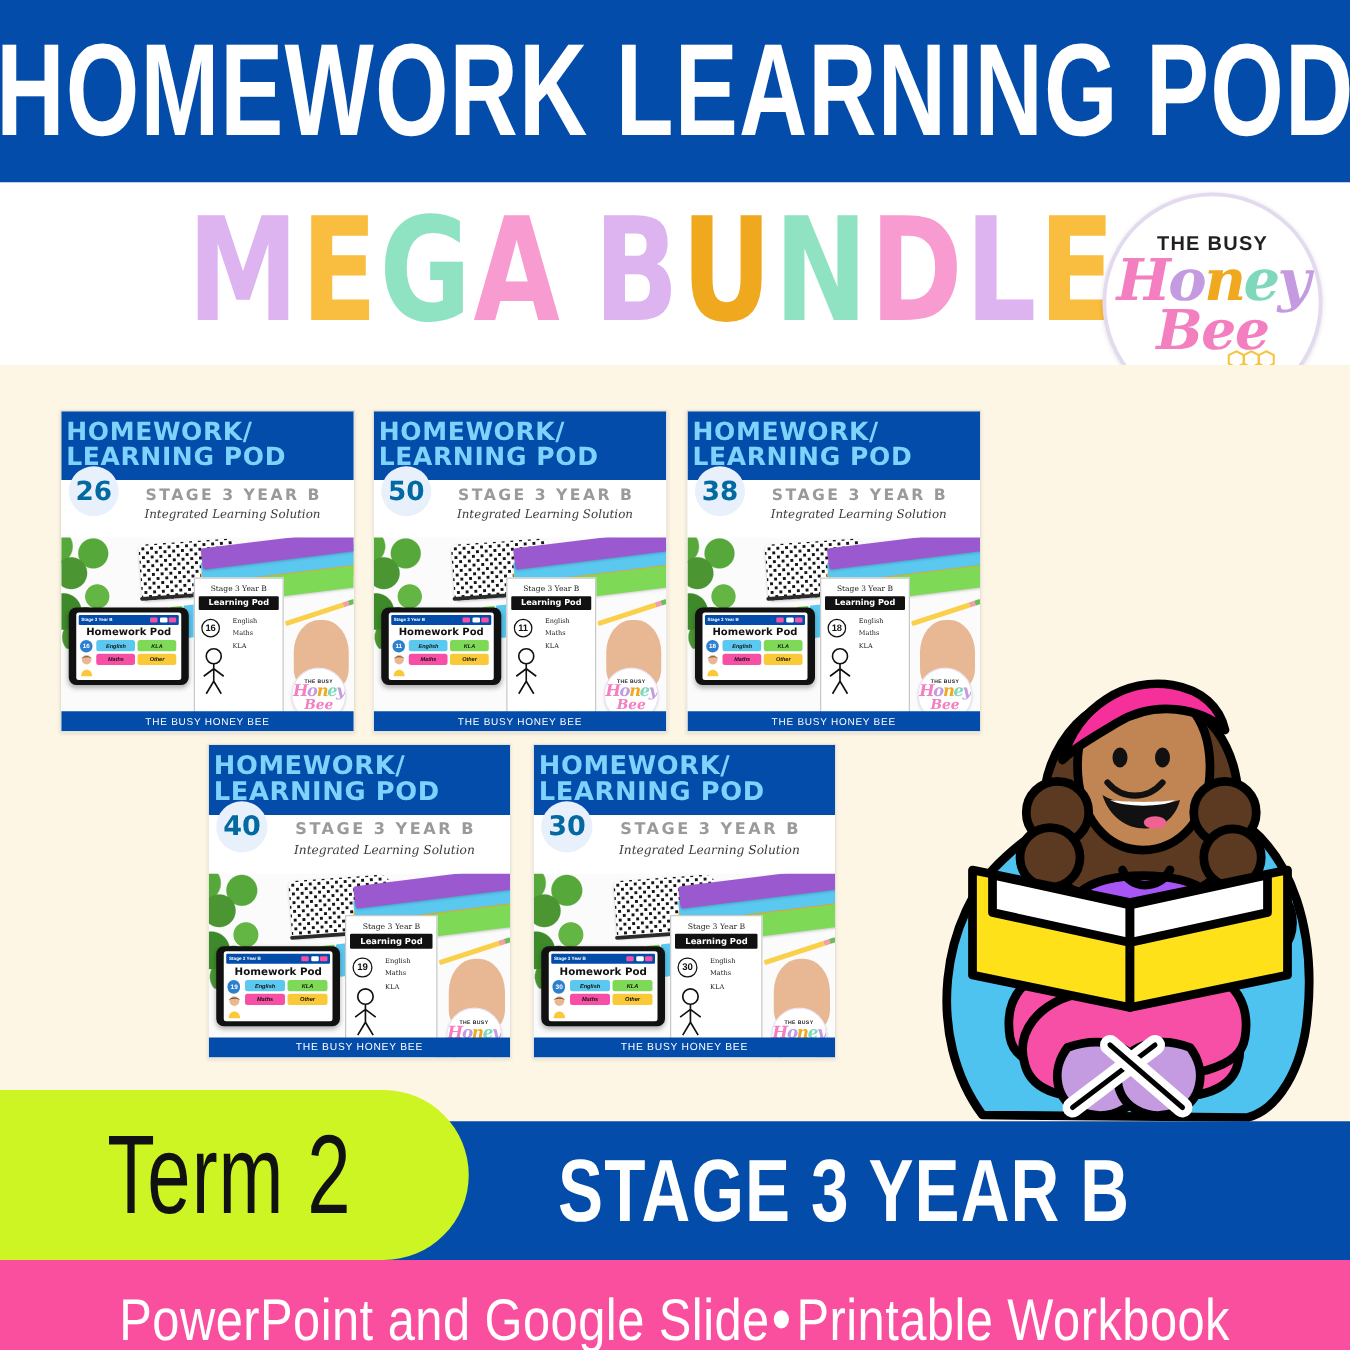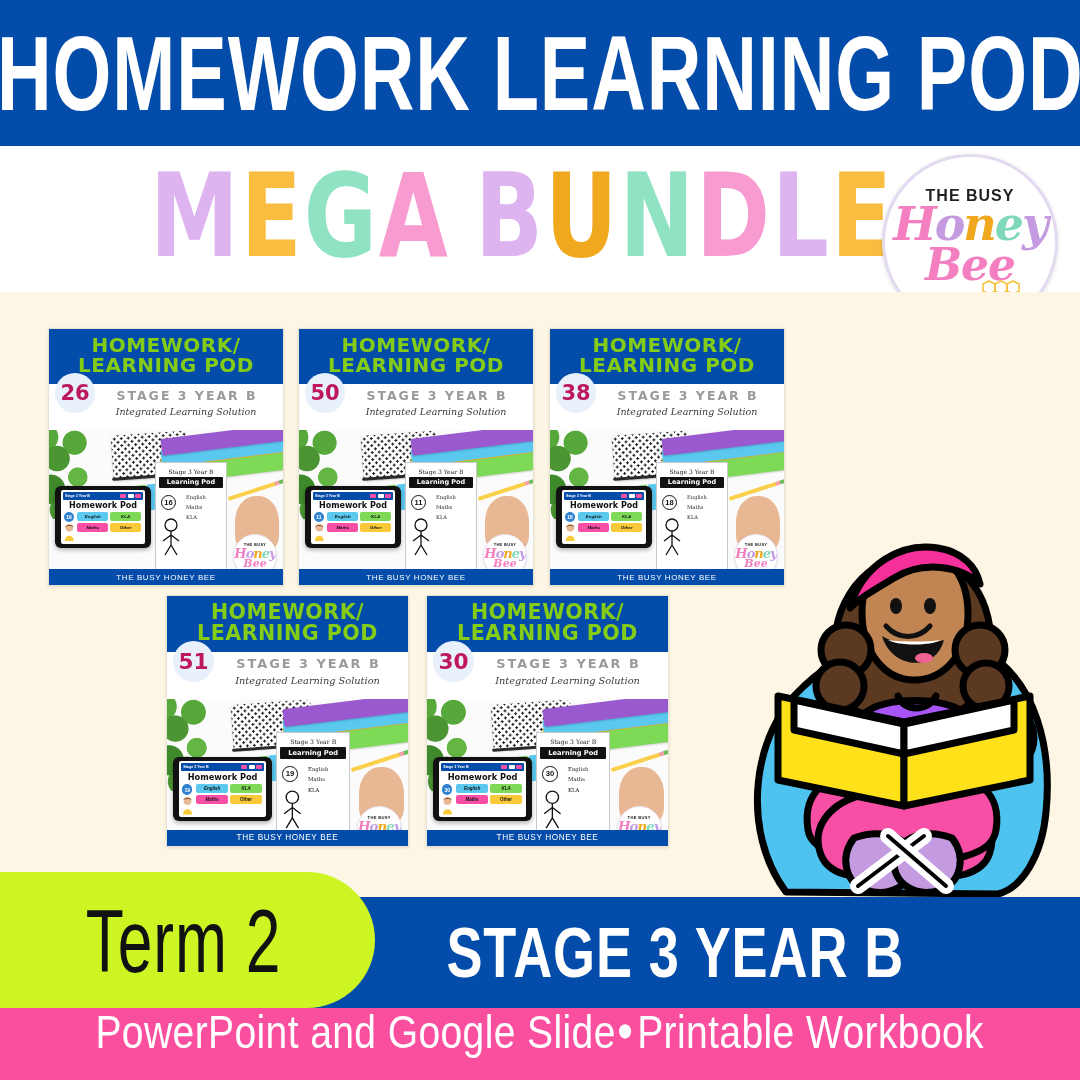--- a/index.html
+++ b/index.html
@@ -97,8 +97,8 @@
     box-shadow:0 1px 3px rgba(0,0,0,.10);
   }
   .card-hdr{
-    background:#034CA9; color:#84cc16;
-    text-align:center;
+    background:#034CA9; color:#7dd3fc;
+    text-align:left;
     padding:6px 4px 8px;
   }
   .card-hdr-l1,.card-hdr-l2{

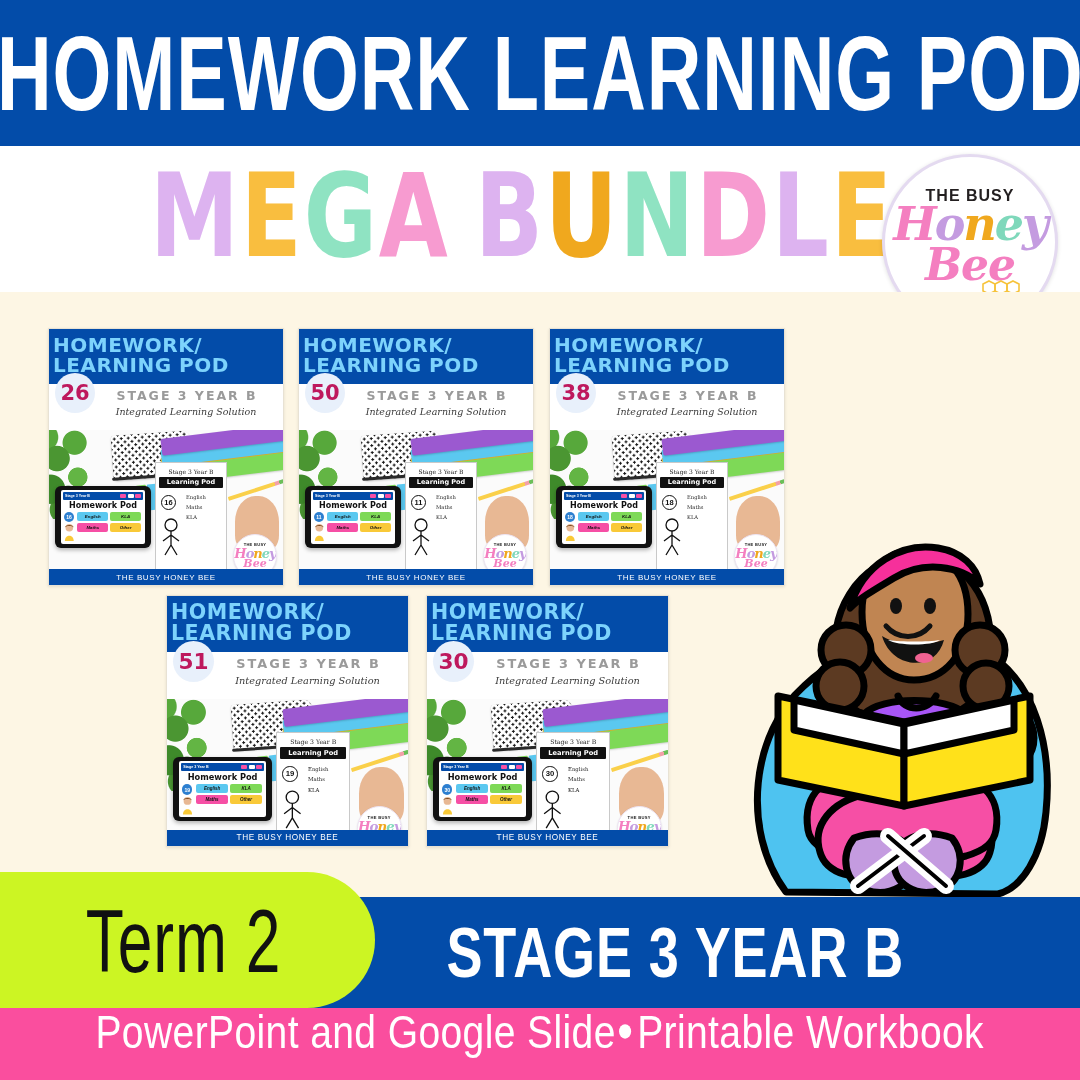--- a/index.html
+++ b/index.html
@@ -117,7 +117,7 @@
     background:#E8F0FB; border-radius:50%;
     display:flex; align-items:center; justify-content:center;
     font-family:"DejaVu Sans",sans-serif;
-    font-weight:bold; color:#be185d;
+    font-weight:bold; color:#0369a1;
     z-index:4;
   }
   .stage-line{

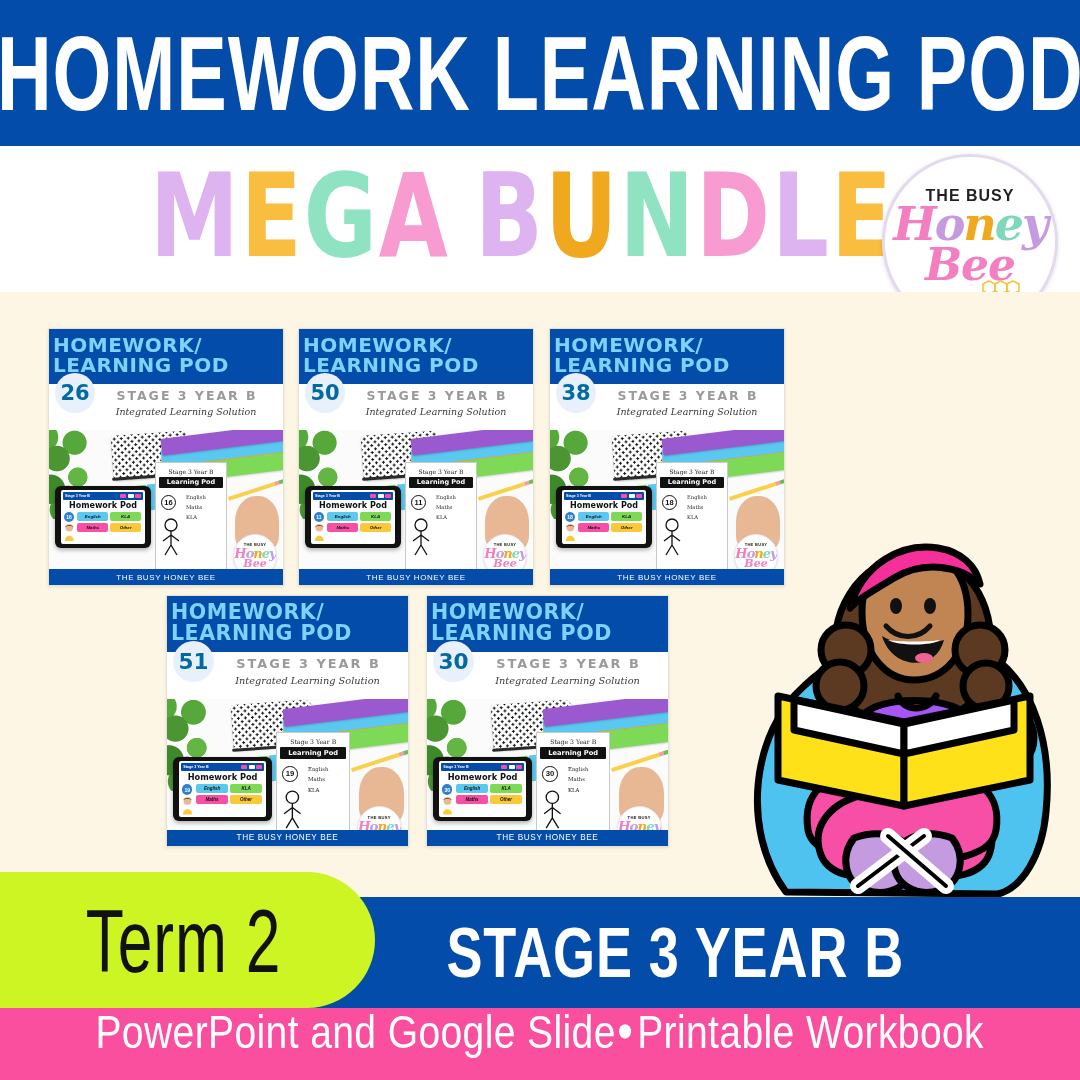--- a/index.html
+++ b/index.html
@@ -577,7 +577,7 @@
     </div>
 
     <div class="card-sub" style="height:47.36440677966101px">
-      <div class="badge" style="width:41.1864406779661px;height:41.1864406779661px;font-size:21.6228813559322px;top:-11.326271186440676px">51</div>
+      <div class="badge" style="width:41.1864406779661px;height:41.1864406779661px;font-size:21.6228813559322px;top:-11.326271186440676px">40</div>
       <div class="stage-line" style="font-size:12.870762711864407px;top:4.11864406779661px">STAGE 3 YEAR B</div>
       <div class="sol-line" style="font-size:9.781779661016948px;top:22.652542372881353px">Integrated Learning Solution</div>
     </div>

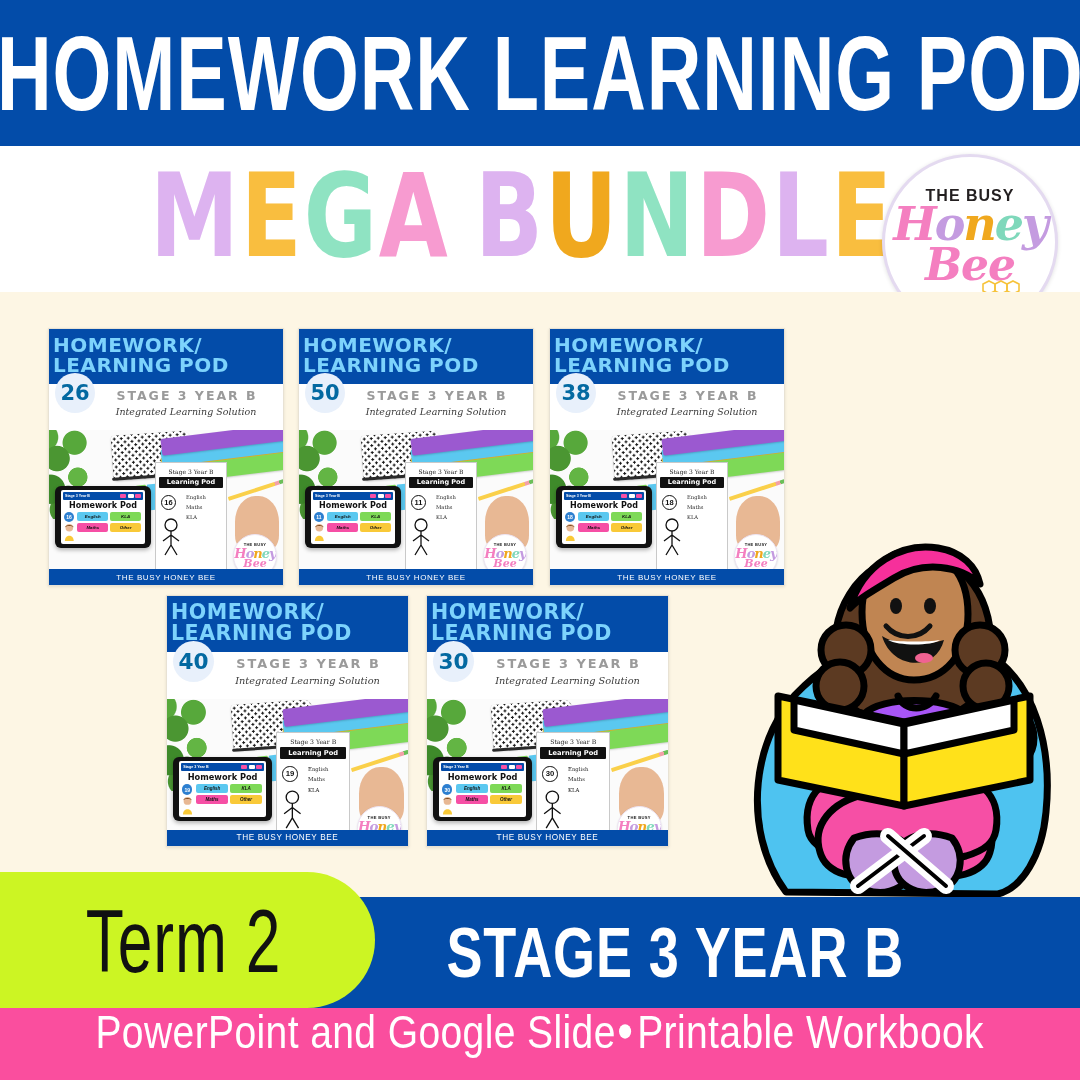--- a/index.html
+++ b/index.html
@@ -263,7 +263,7 @@
   .pink-band{
     position:absolute; left:0; top:1008px; width:1080px; height:72px;
     background:#FA4E9E;
-    display:flex; align-items:flex-start; justify-content:center;
+    display:flex; align-items:flex-end; justify-content:center;
     z-index:6;
   }
   .pink-txt{

